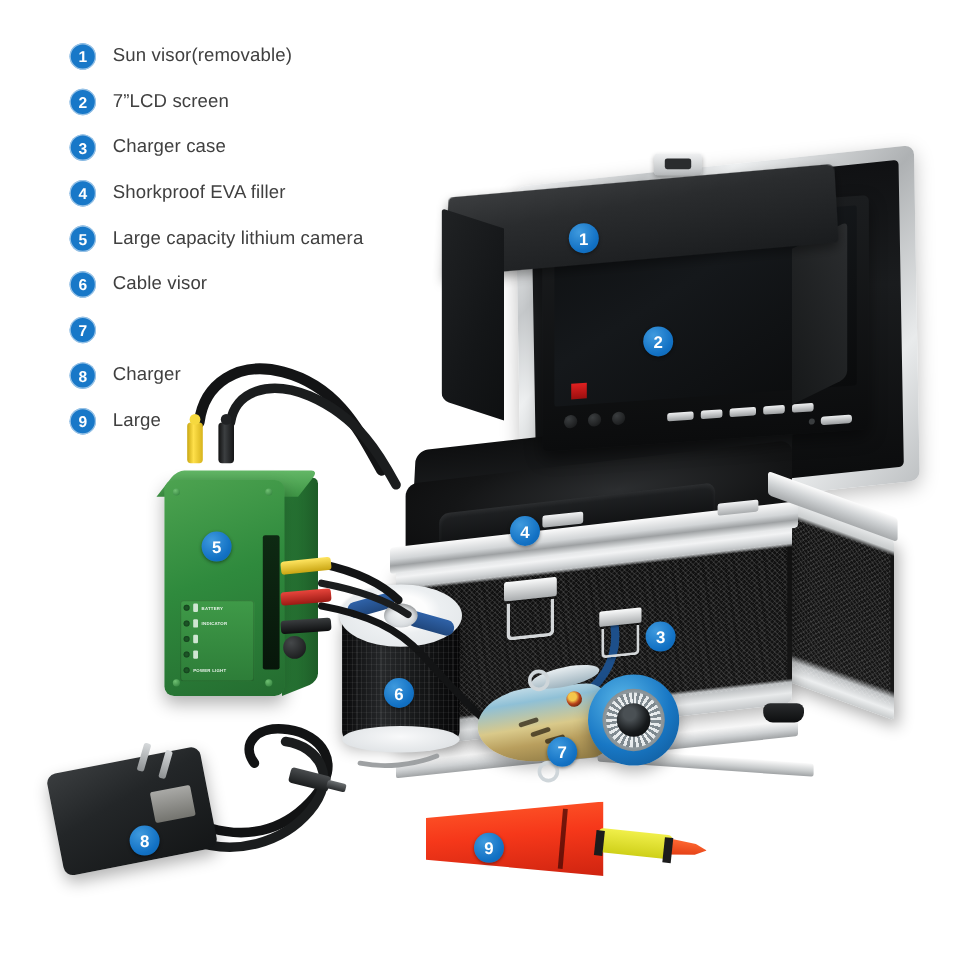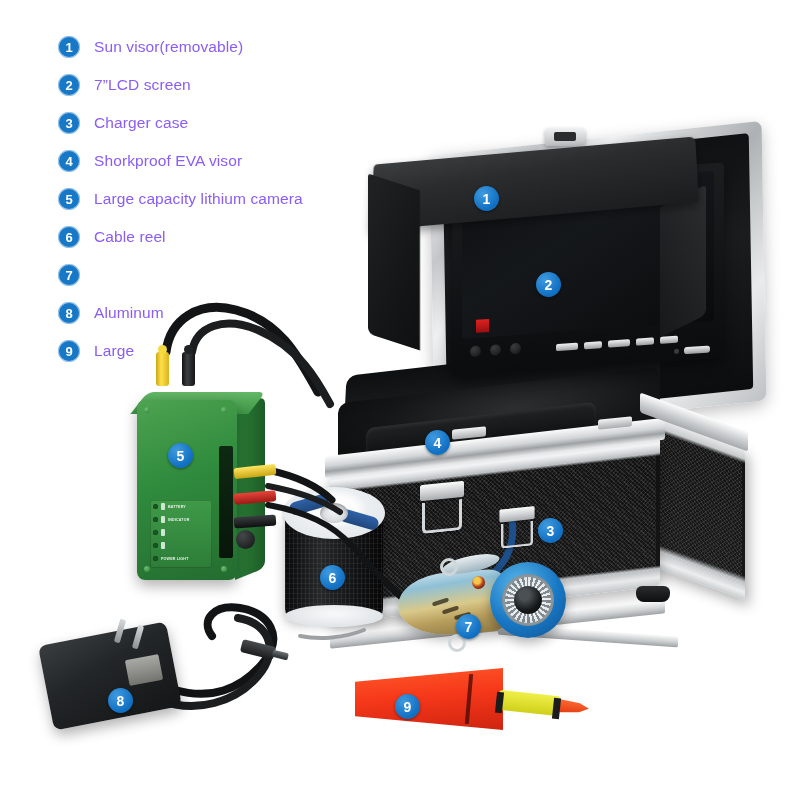--- a/index.html
+++ b/index.html
@@ -14,7 +14,7 @@
          color:#fff;font-size:13px;font-weight:bold;display:flex;
          align-items:center;justify-content:center;flex:0 0 auto;
          box-shadow:0 0 0 1px rgba(255,255,255,.55) inset;}
-  .legend-text{margin-left:14px;font-size:15.5px;color:#8b5cf6;
+  .legend-text{margin-left:14px;font-size:15.5px;color:#404040;
                letter-spacing:.1px;white-space:nowrap;}
 
   

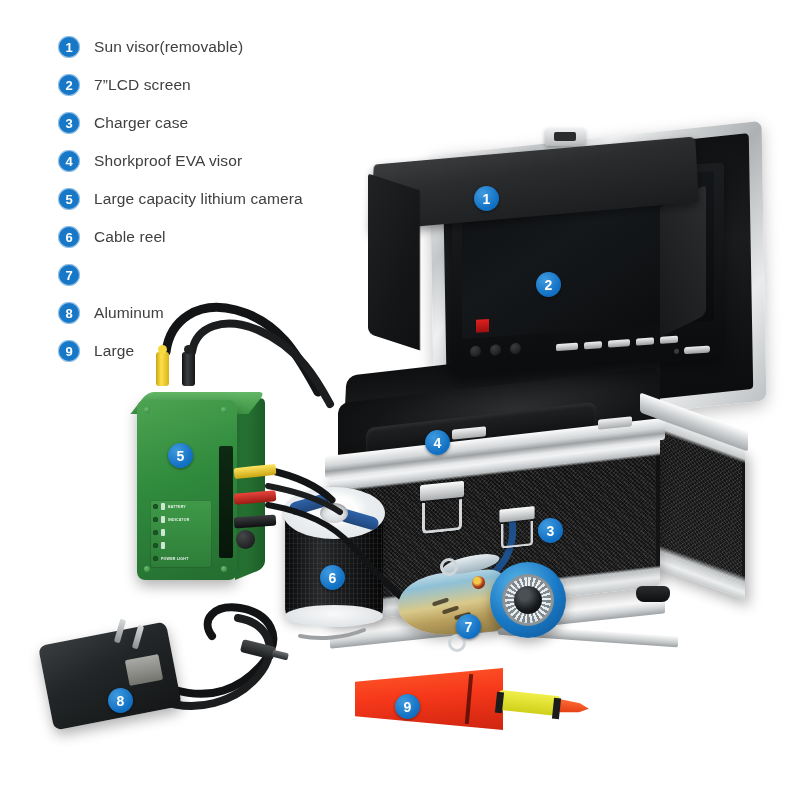--- a/index.html
+++ b/index.html
@@ -452,7 +452,7 @@
     </div>
     <div class="legend-row">
       <div class="badge">4</div>
-      <div class="legend-text">Shorkproof EVA visor</div>
+      <div class="legend-text">Shorkproof EVA filler</div>
     </div>
     <div class="legend-row">
       <div class="badge">5</div>

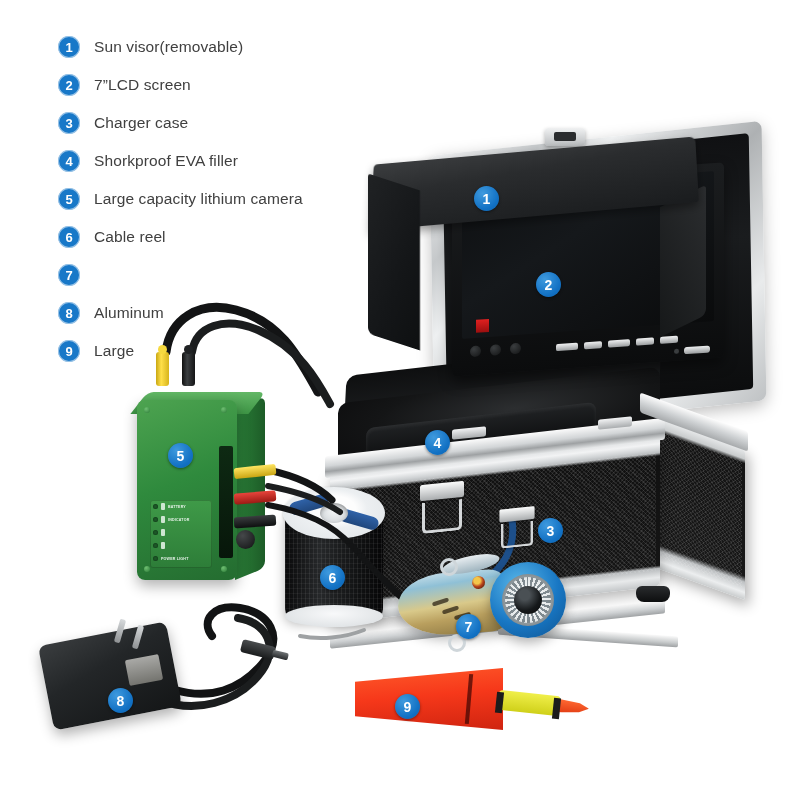--- a/index.html
+++ b/index.html
@@ -460,7 +460,7 @@
     </div>
     <div class="legend-row">
       <div class="badge">6</div>
-      <div class="legend-text">Cable reel</div>
+      <div class="legend-text">Cable visor</div>
     </div>
     <div class="legend-row">
       <div class="badge">7</div>

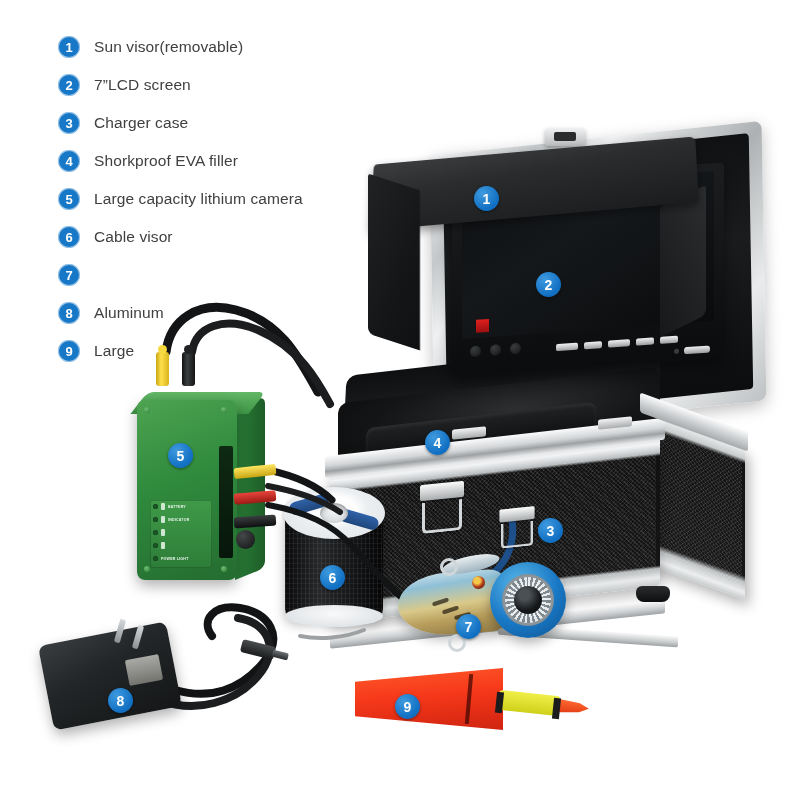--- a/index.html
+++ b/index.html
@@ -467,7 +467,7 @@
     </div>
     <div class="legend-row">
       <div class="badge">8</div>
-      <div class="legend-text">Aluminum</div>
+      <div class="legend-text">Charger</div>
     </div>
     <div class="legend-row">
       <div class="badge">9</div>

